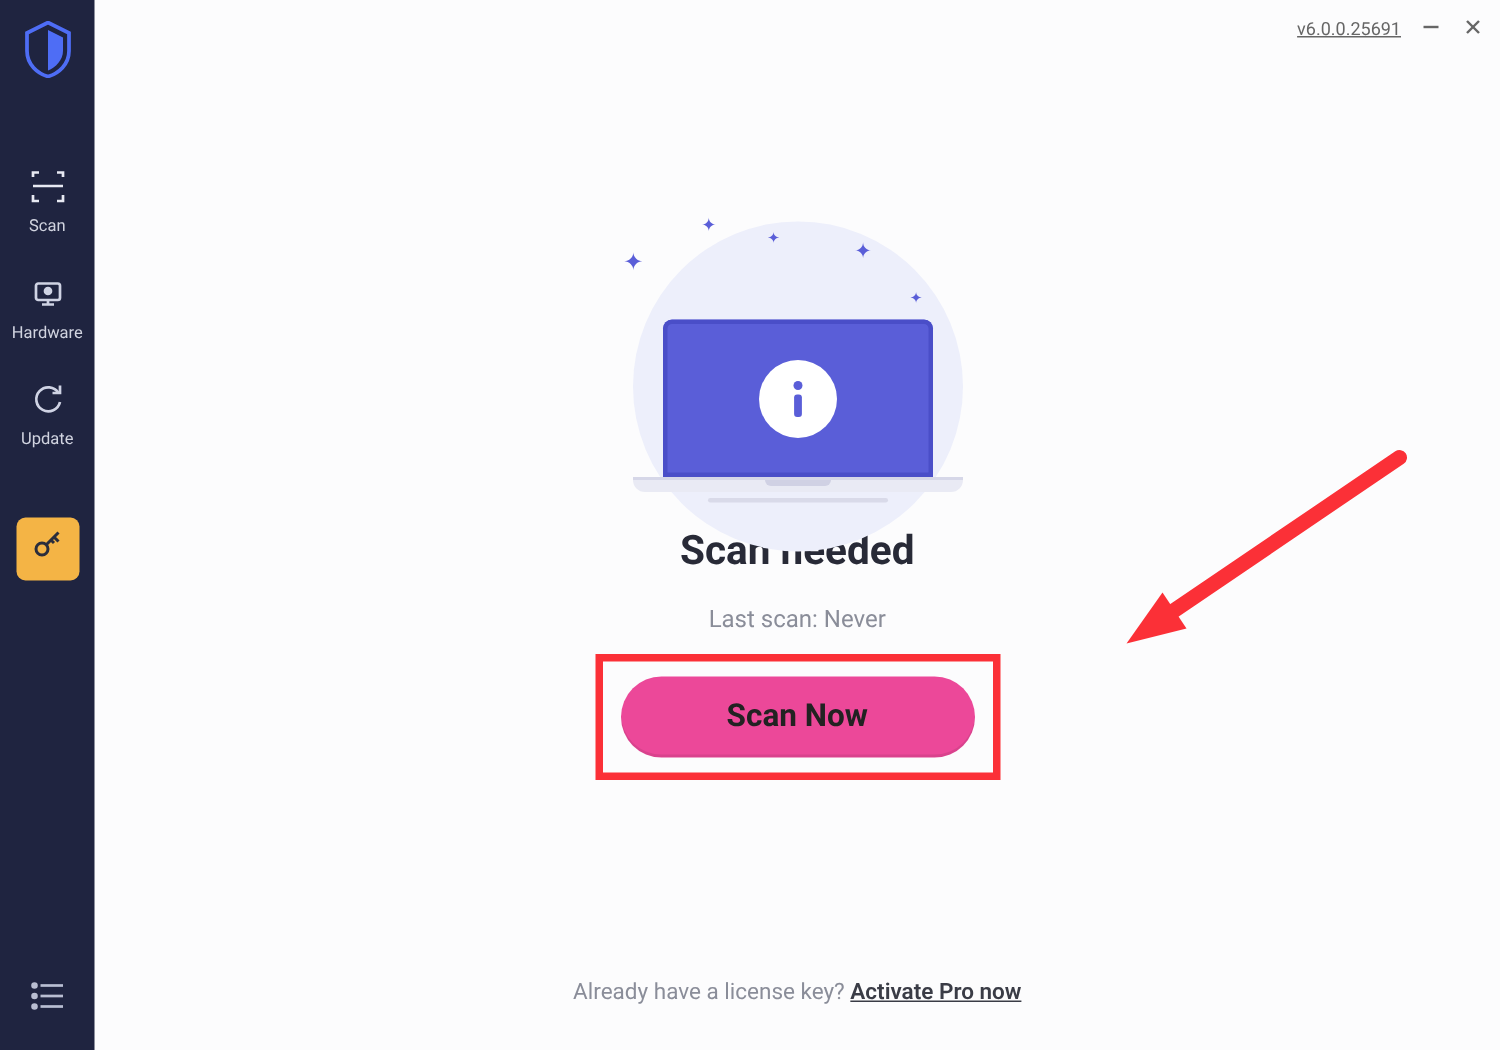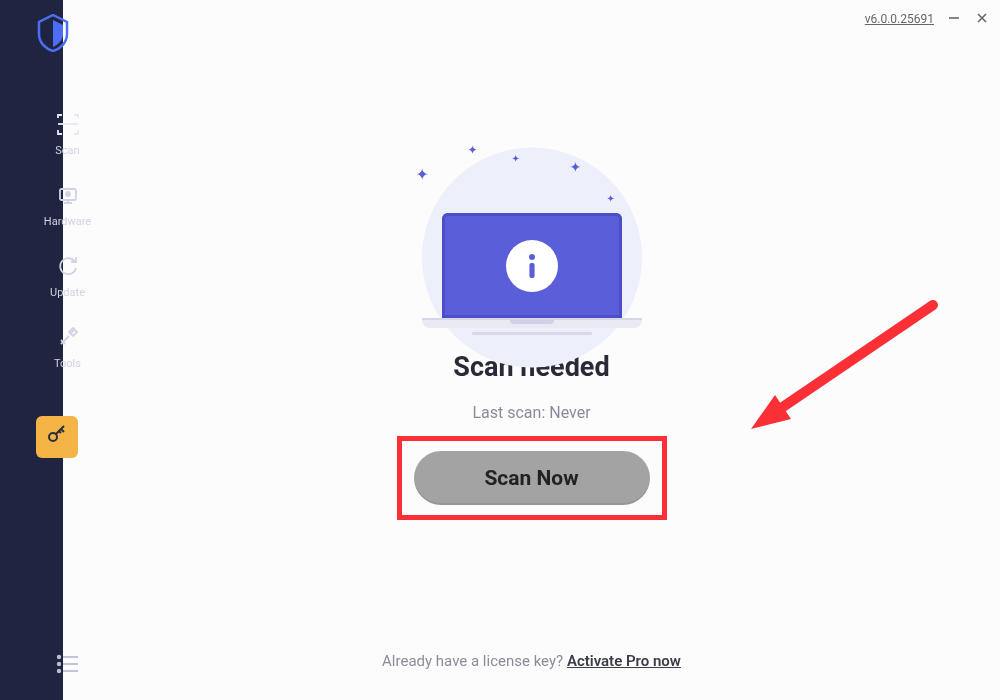--- a/index.html
+++ b/index.html
@@ -12,9 +12,8 @@
     background: #1f2440;
     display: flex;
     flex-direction: column;
-    align-items: flex-start;
+    align-items: center;
     padding-top: 14px;
-    padding-left: 36px;
   }
   .logo {
     width: 34px; height: 38px; margin-bottom: 48px;

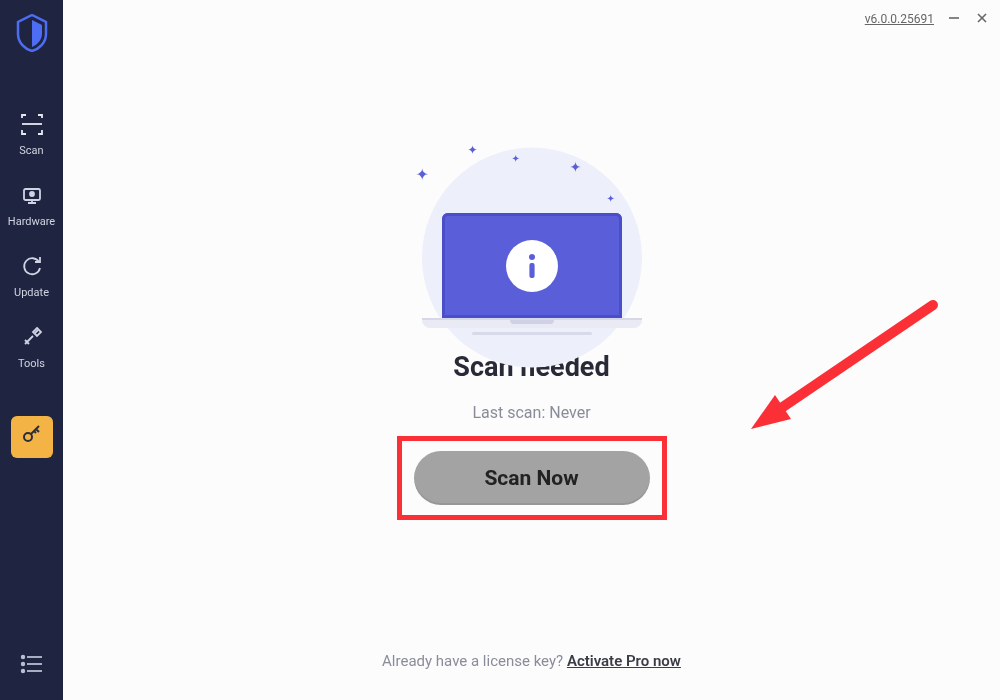--- a/index.html
+++ b/index.html
@@ -145,15 +145,6 @@
       <span class="nav-label">Update</span>
     </div>
 
-    <div class="nav-item">
-      <span class="nav-icon">
-        <svg width="26" height="26" viewBox="0 0 26 26" fill="none" stroke="#cfd3e4" stroke-width="1.8">
-          <path d="M6 20 L14 12 M19 6 L16 9 M10 20 L6 16"></path>
-          <path d="M18 4 L22 8 L18 12 L14 8 Z"></path>
-        </svg>
-      </span>
-      <span class="nav-label">Tools</span>
-    </div>
 
     <div class="nav-sep"></div>
 

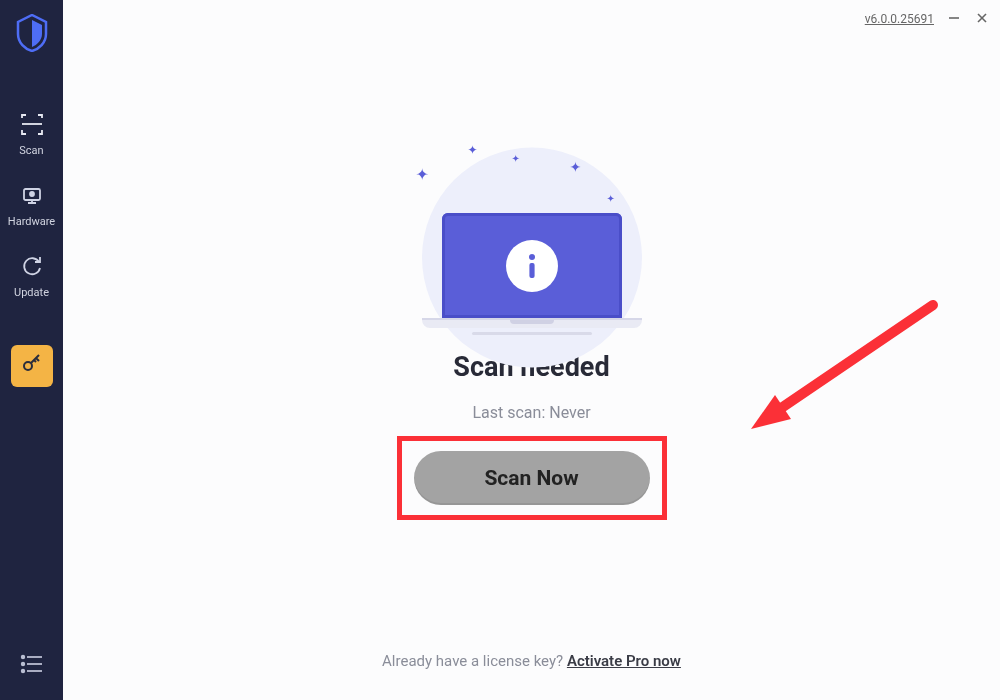--- a/index.html
+++ b/index.html
@@ -88,7 +88,7 @@
   }
   .cta {
     width: 236px; height: 54px; border-radius: 30px;
-    background:#a3a3a3; color:#222; font-size:21px; font-weight:700;
+    background:#ec4899; color:#222; font-size:21px; font-weight:700;
     border:none; cursor:pointer;
     box-shadow: inset 0 -2px 0 rgba(0,0,0,.08);
   }

